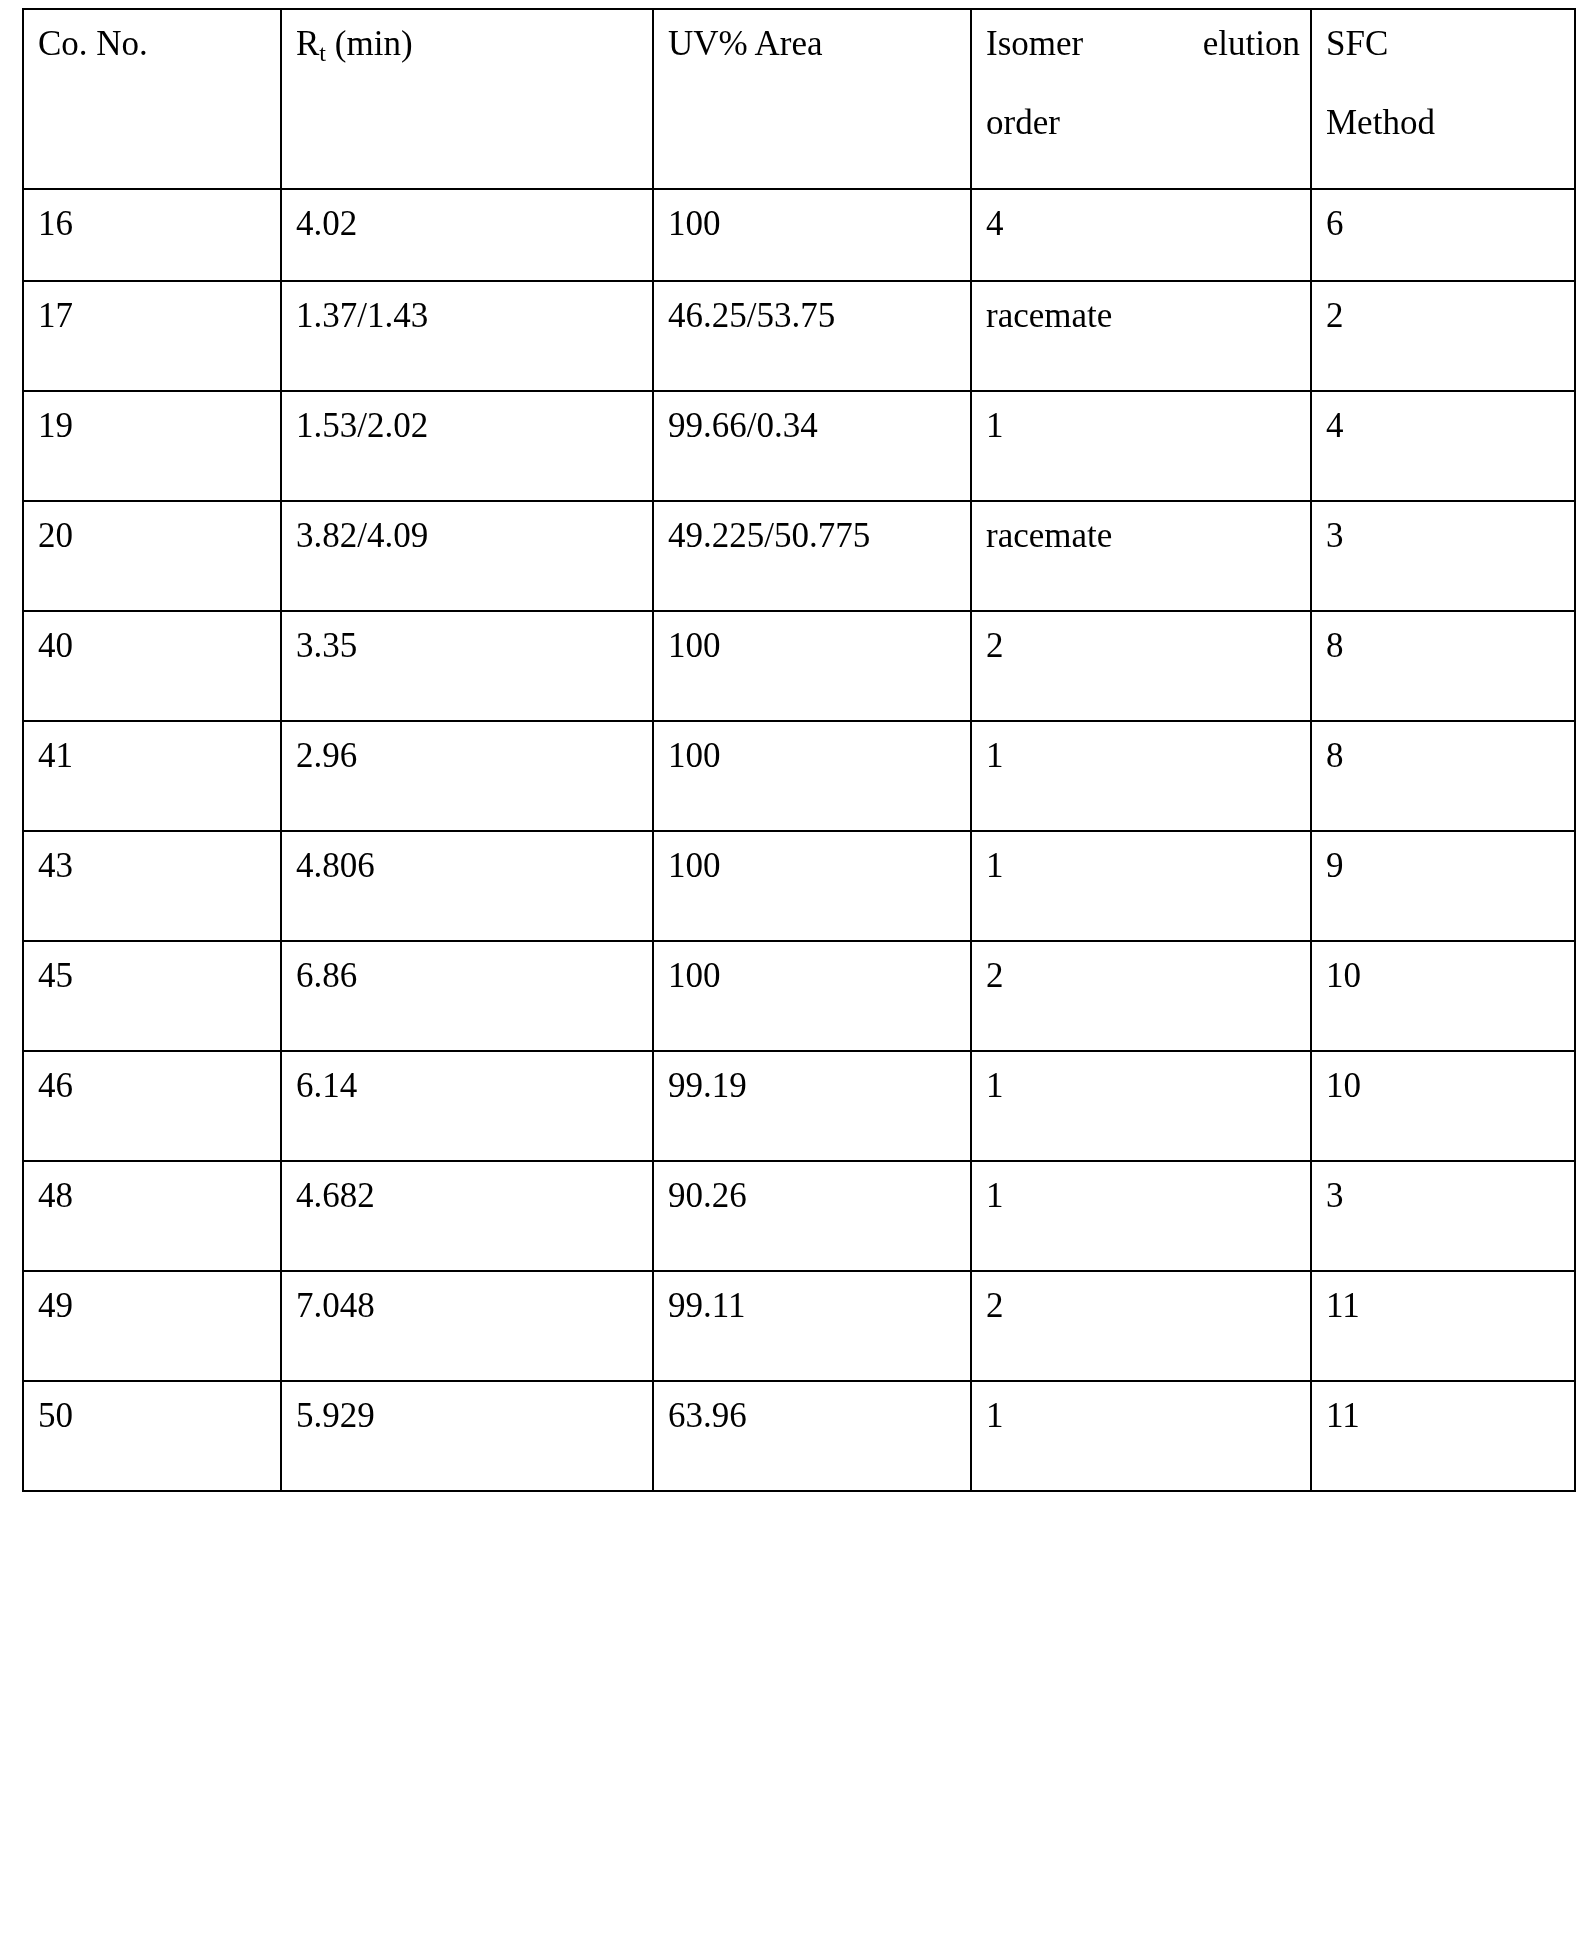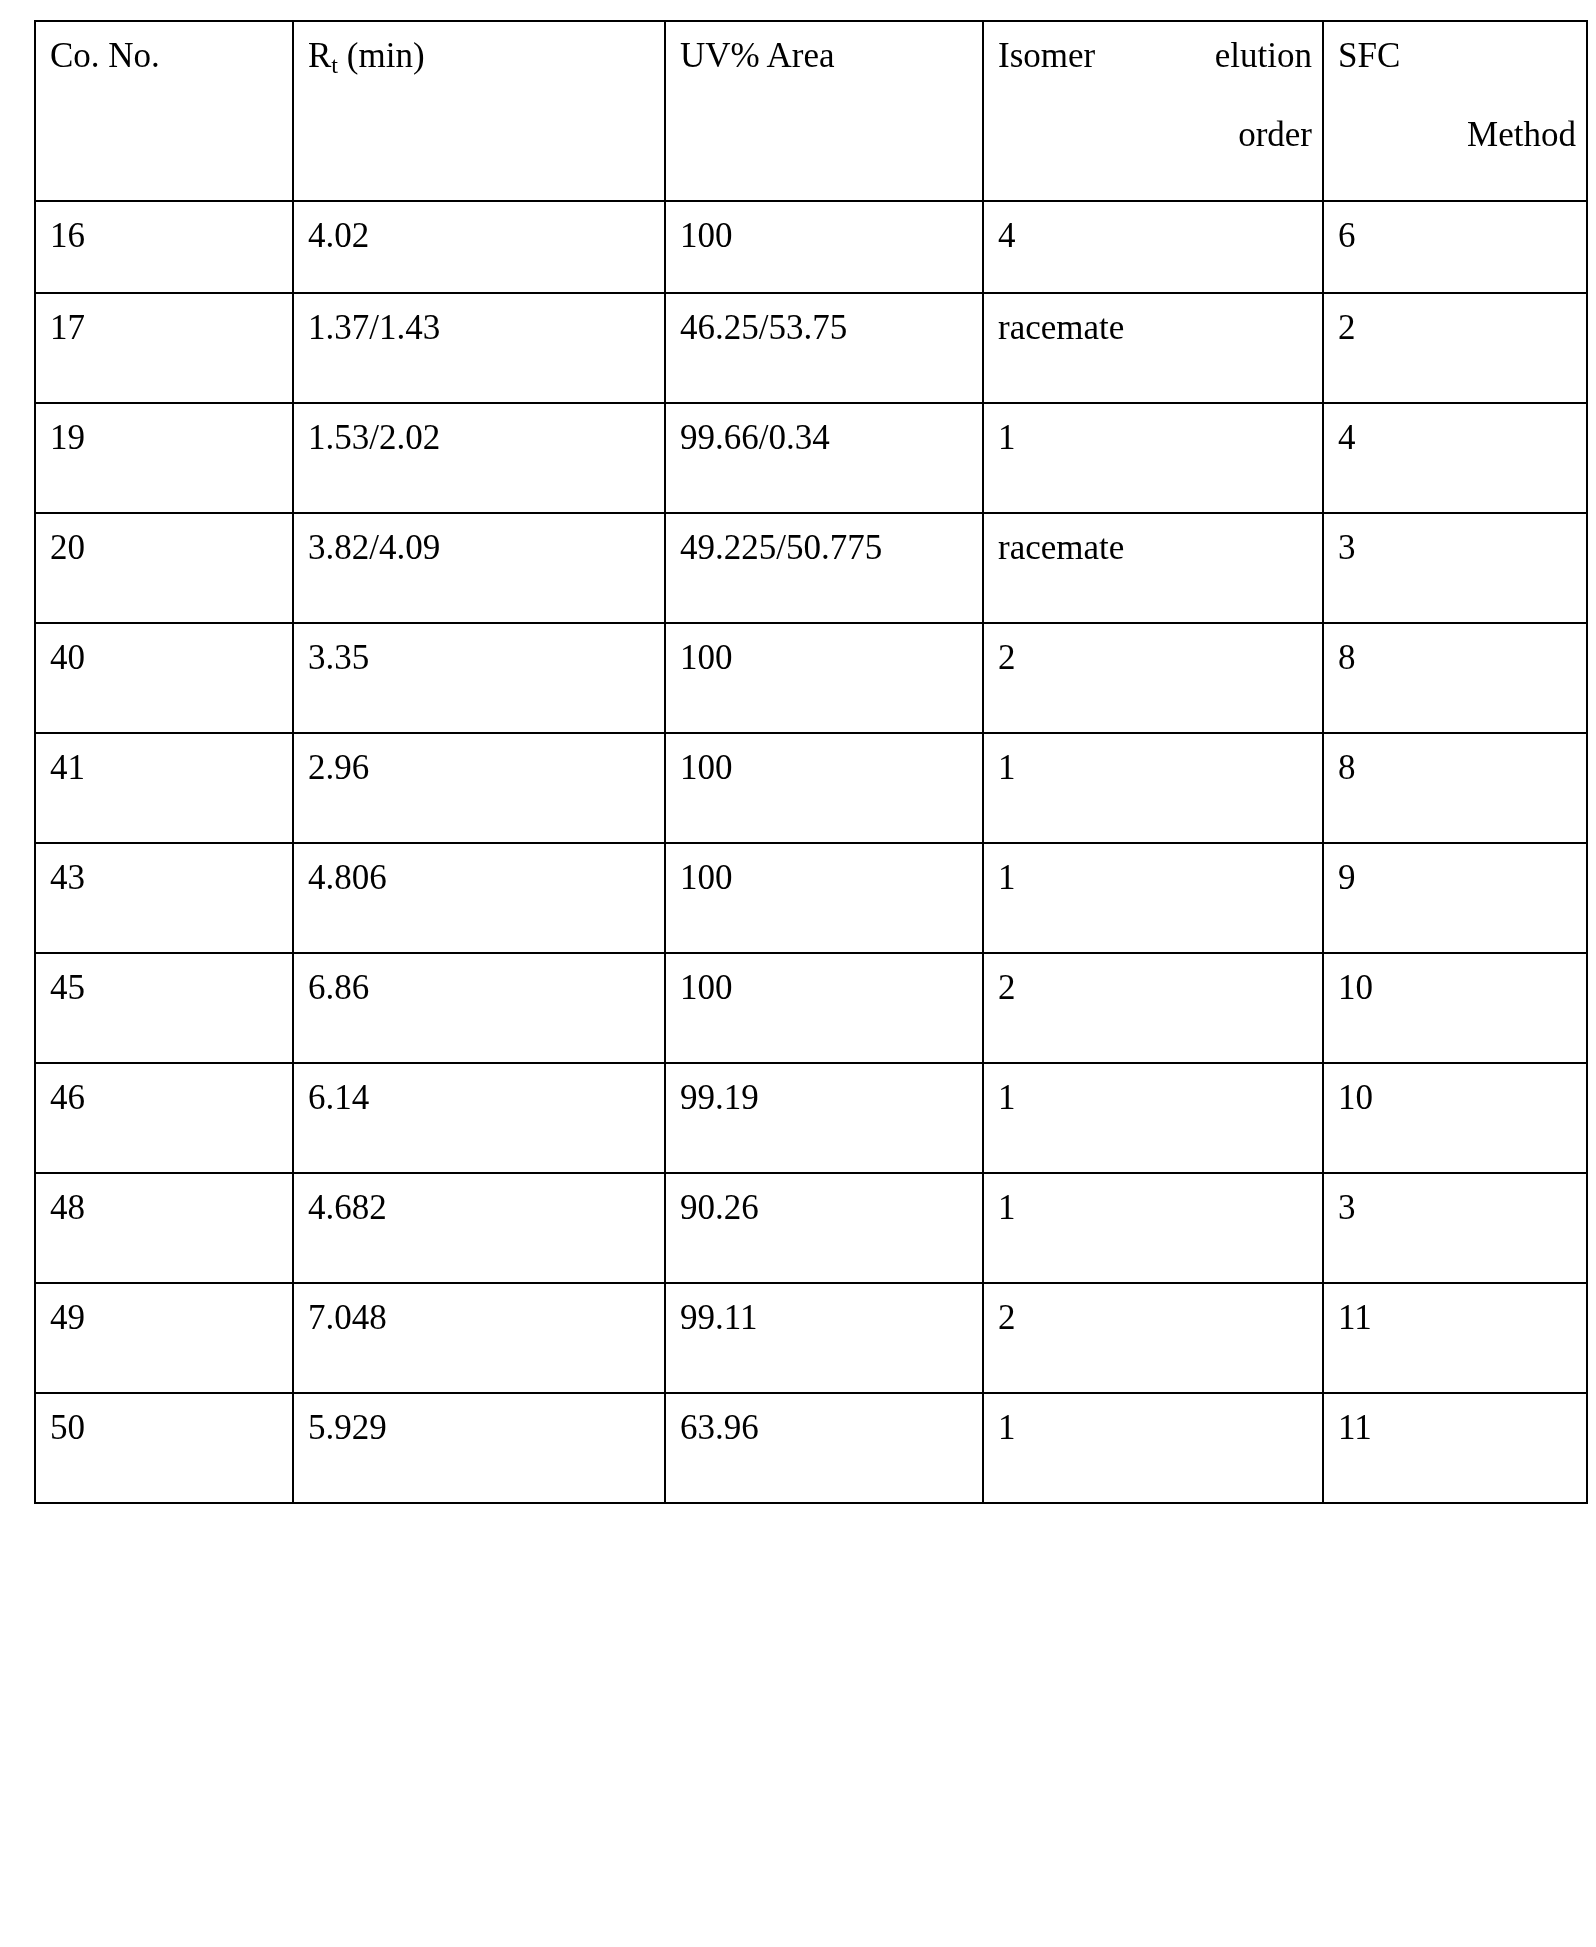--- a/index.html
+++ b/index.html
@@ -25,7 +25,7 @@
     border-collapse: collapse;
     table-layout: fixed;
     width: 1552px;
-    margin: 12px;
+    margin: 0;
   }
   table.sfc-table td,
   table.sfc-table th {

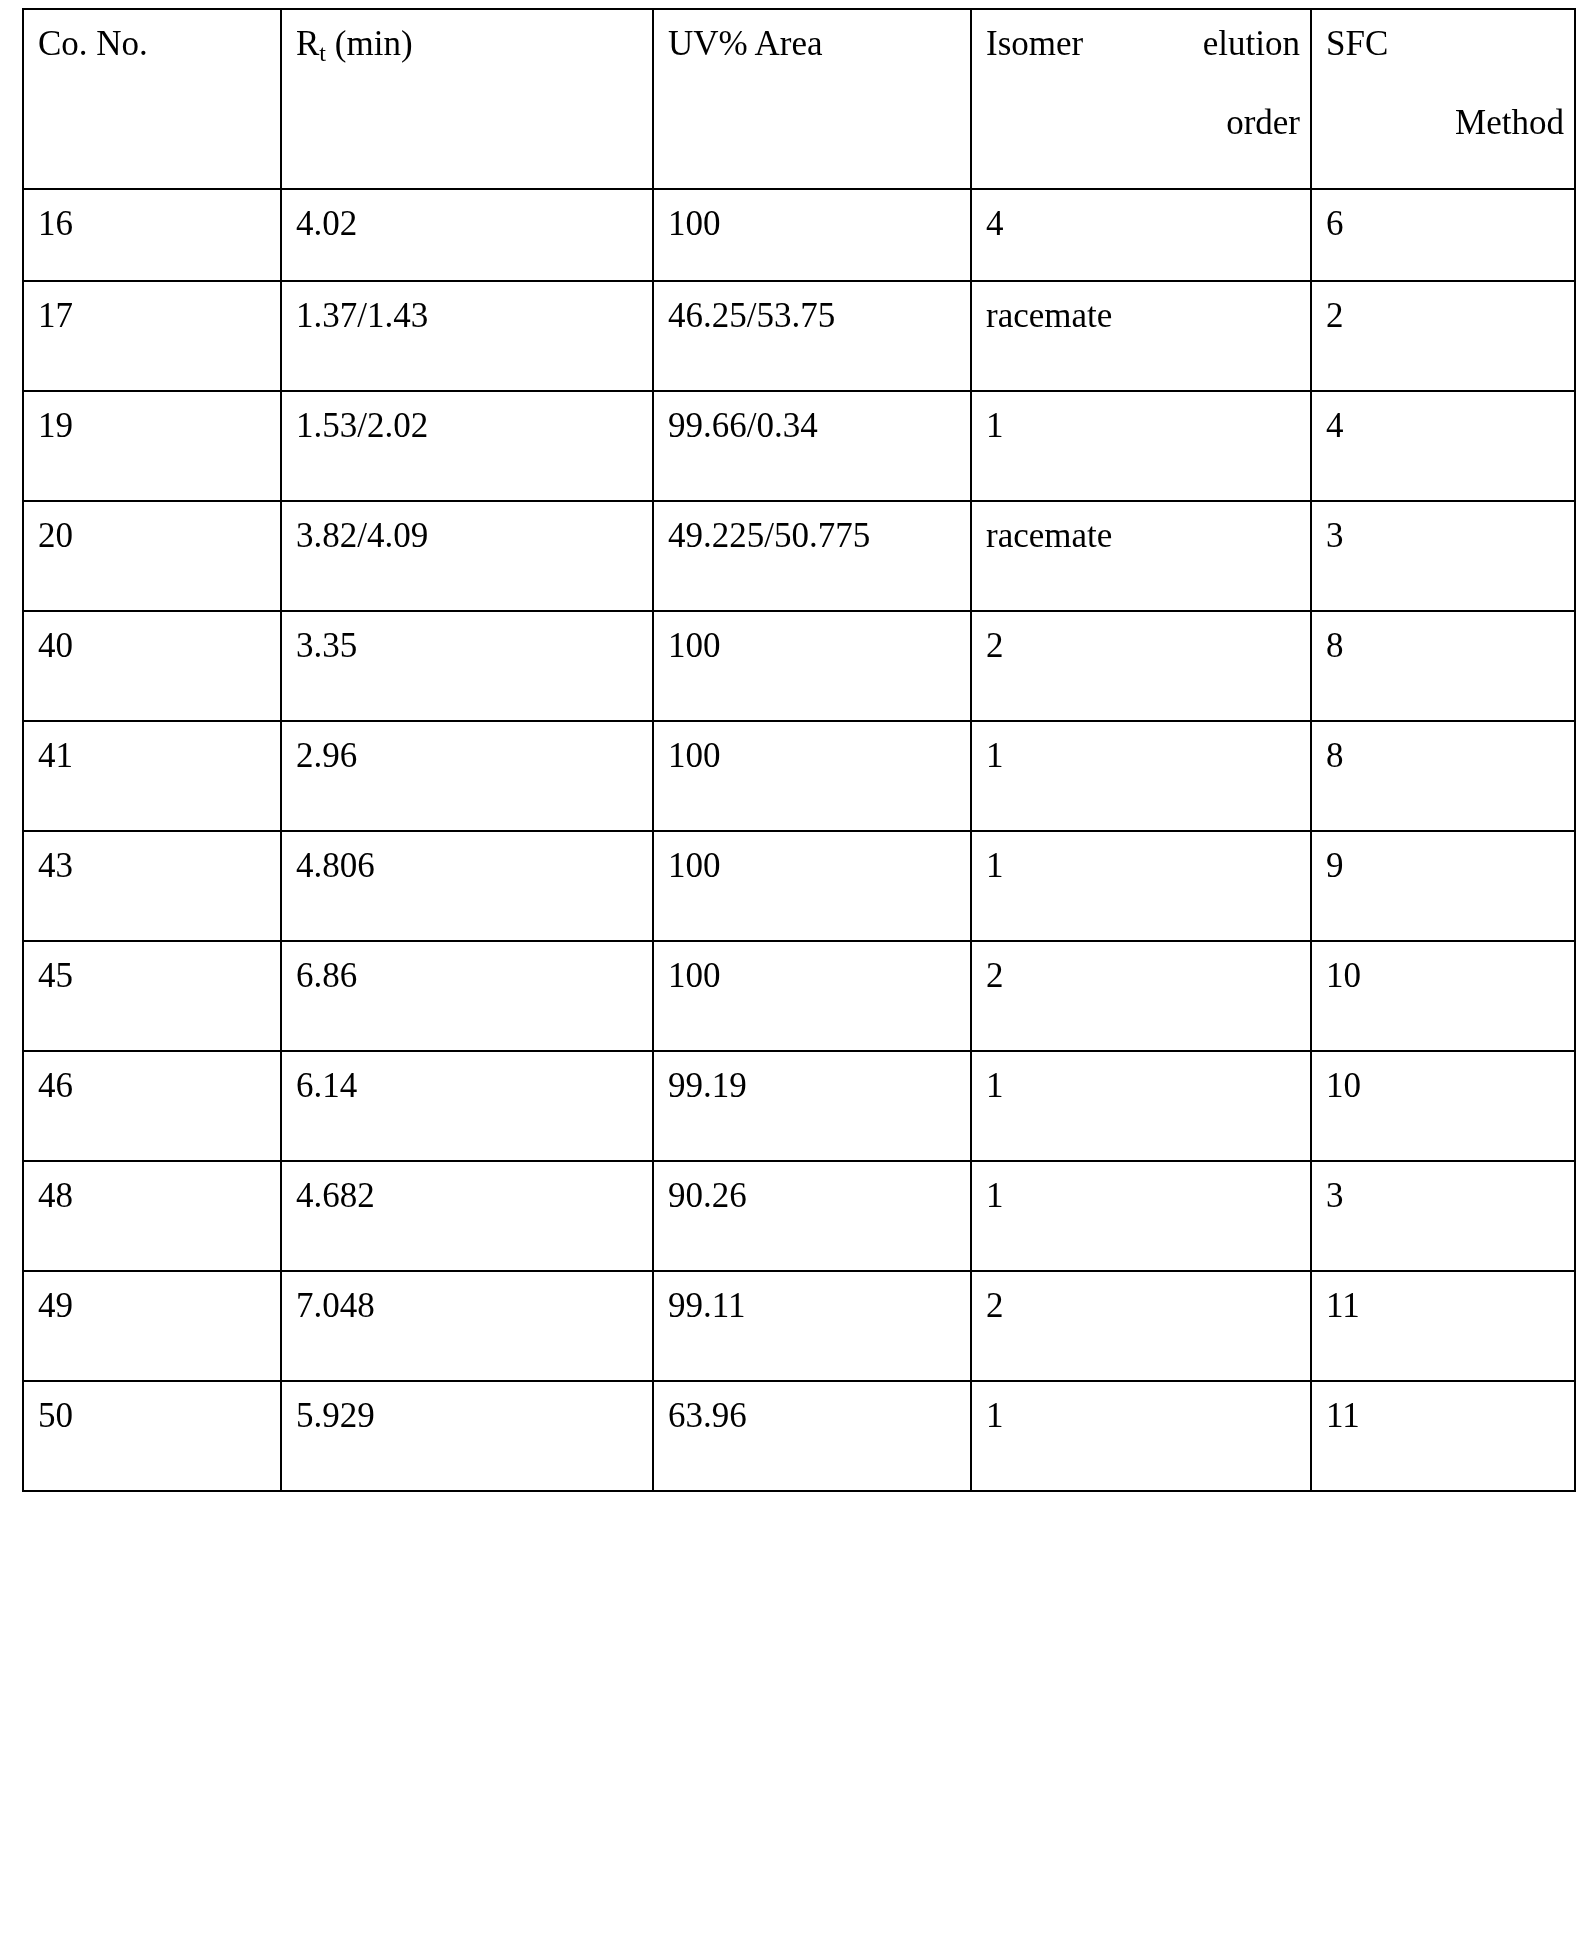--- a/index.html
+++ b/index.html
@@ -53,7 +53,6 @@
   }
   .hdr-two-line span {
     display: block;
-    text-align: right;
   }
   .hdr-two-line .l1 {
     text-align: justify;

